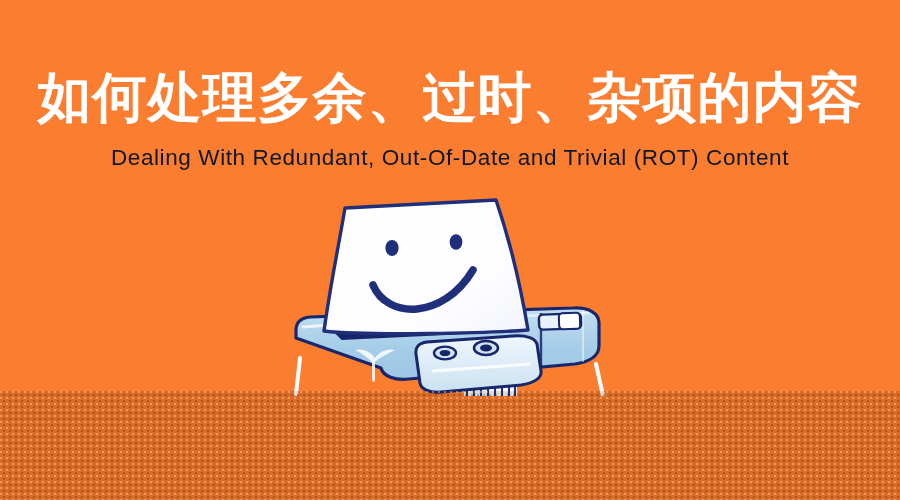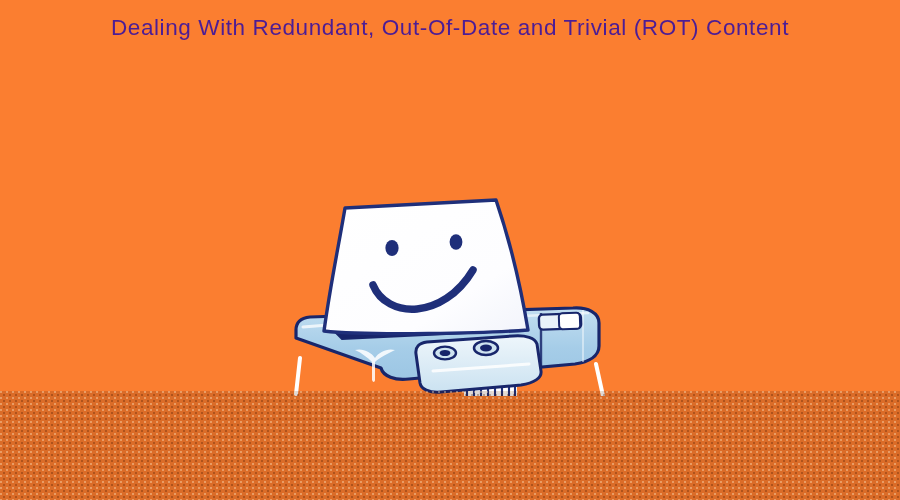--- a/index.html
+++ b/index.html
@@ -75,6 +75,7 @@
 <div id="slide">
 
   <div id="title-block">
+    <h1 id="main-title">如何处理多余、过时、杂项的内容</h1>
     <p id="sub-title">Dealing With Redundant, Out-Of-Date and Trivial (ROT) Content</p>
   </div>
 

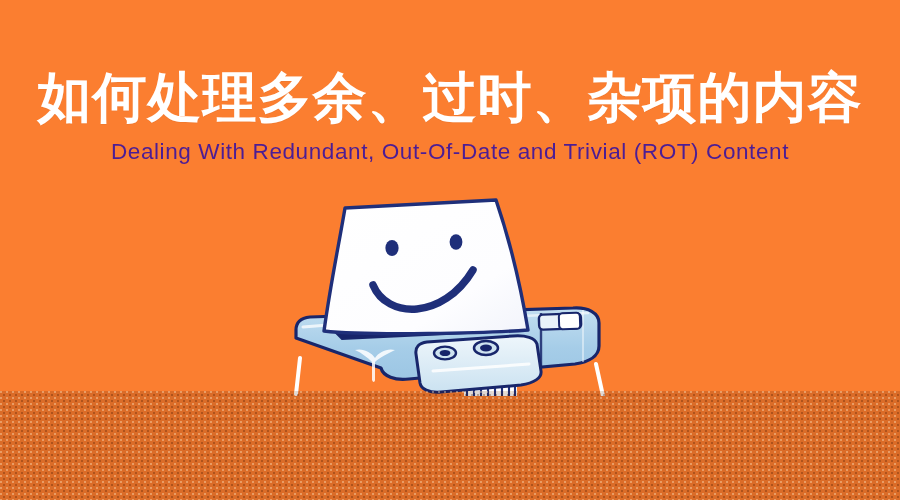--- a/index.html
+++ b/index.html
@@ -31,11 +31,11 @@
     white-space:nowrap;
   }
   #sub-title{
-    margin:0;padding:0;
+    margin:6px;padding:0;
     padding-top:17px;
     font-size:22.5px;
     font-weight:400;
-    color:#4c1d95;
+    color:#0f172a;
     letter-spacing:.6px;
     line-height:1;
     white-space:nowrap;

